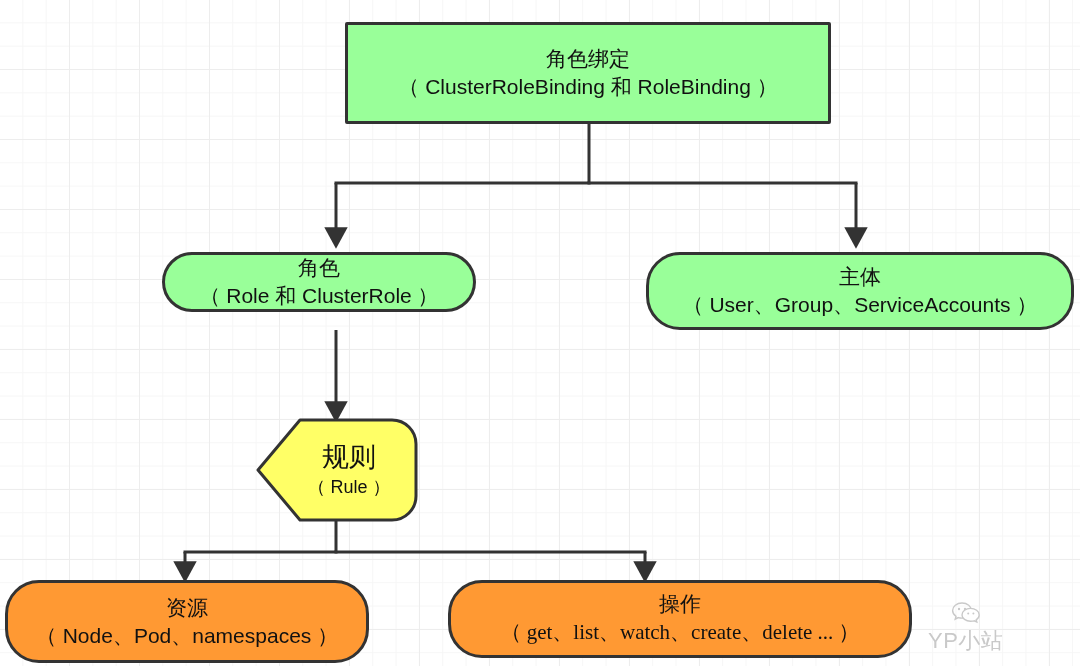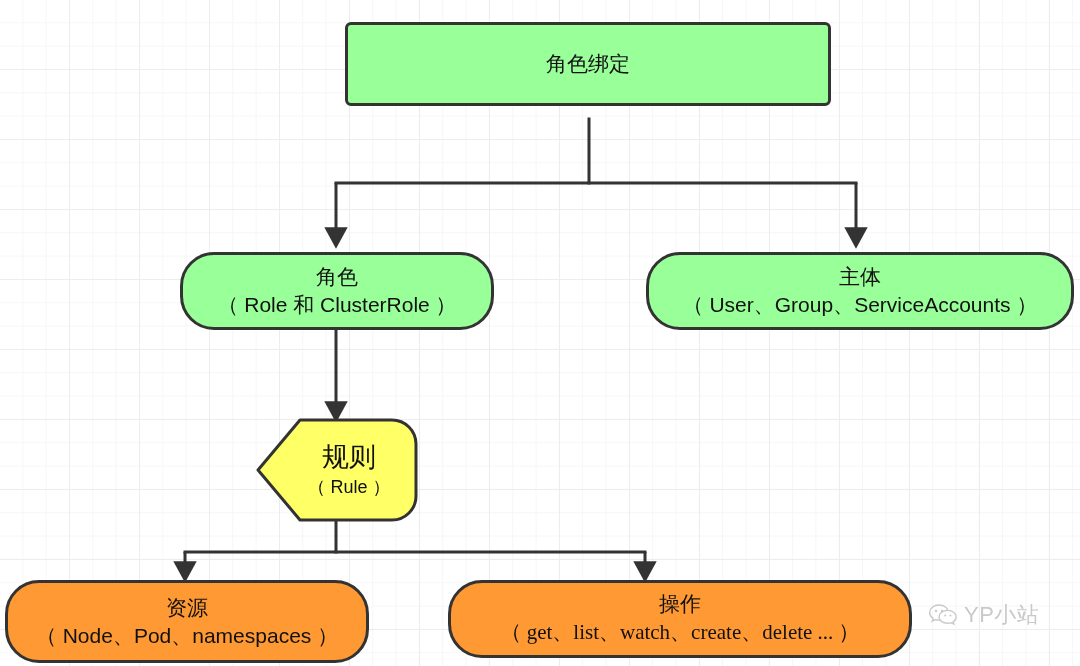--- a/index.html
+++ b/index.html
@@ -121,7 +121,7 @@
     </g>
   </svg>
 
-  <div class="node rect green" style="left:345px; top:22px; width:486px; height:84px;border-radius:6px;">
+  <div class="node rect green" style="left:345px; top:22px; width:486px; height:102px;">
     <div class="l1">角色绑定</div>
   </div>
 

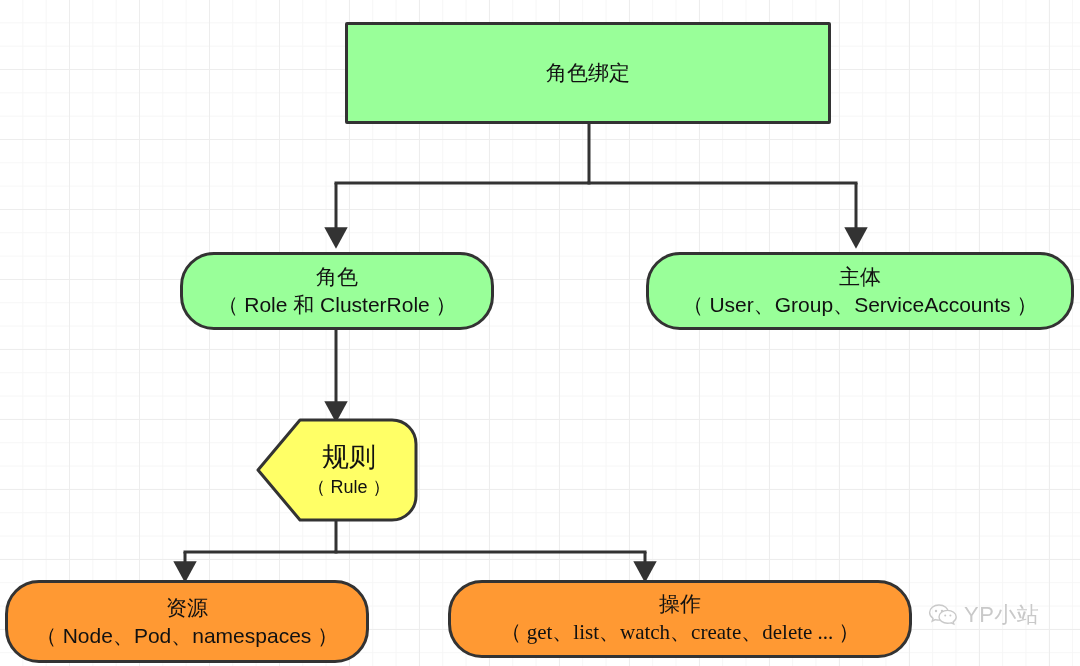--- a/index.html
+++ b/index.html
@@ -123,6 +123,7 @@
 
   <div class="node rect green" style="left:345px; top:22px; width:486px; height:102px;">
     <div class="l1">角色绑定</div>
+    <div class="l2">（ ClusterRoleBinding 和 RoleBinding ）</div>
   </div>
 
   <div class="node pill green" style="left:180px; top:252px; width:314px; height:78px;">

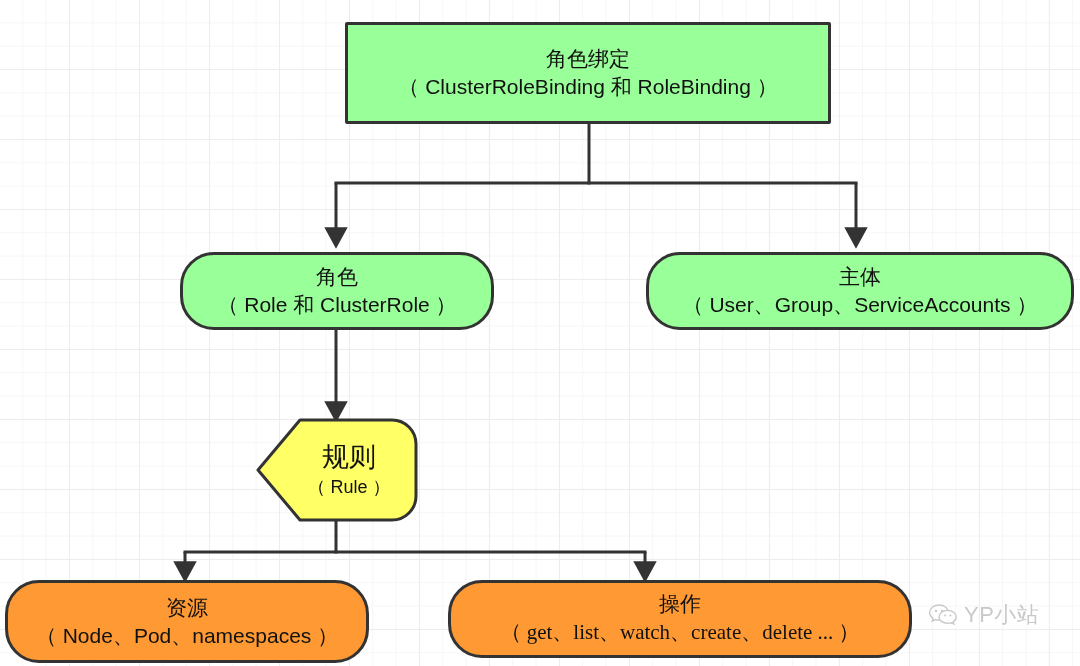--- a/index.html
+++ b/index.html
@@ -126,7 +126,7 @@
     <div class="l2">（ ClusterRoleBinding 和 RoleBinding ）</div>
   </div>
 
-  <div class="node pill green" style="left:180px; top:252px; width:314px; height:78px;">
+  <div class="node pill green" style="left:162px; top:252px; width:314px; height:60px;">
     <div class="l1">角色</div>
     <div class="l2">（ Role 和 ClusterRole ）</div>
   </div>

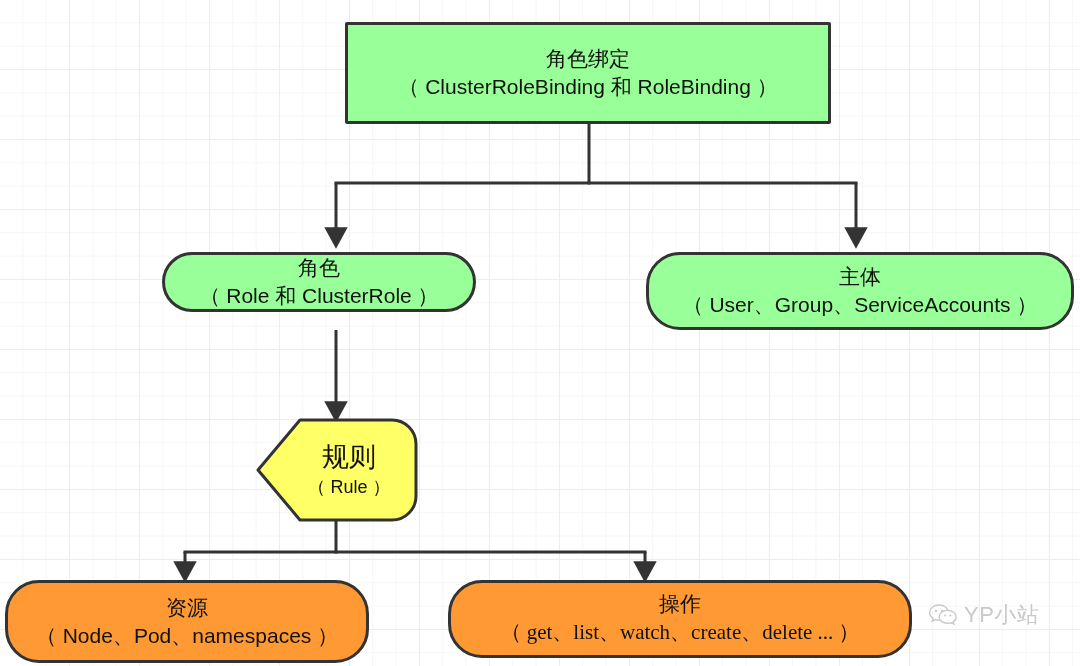--- a/index.html
+++ b/index.html
@@ -76,11 +76,11 @@
     position: absolute;
     display: flex;
     align-items: center;
-    gap: 6px;
     color: #c9c9c9;
     font-size: 22px;
     letter-spacing: 0.5px;
     user-select: none;
+    flex-direction: column;
   }
   #watermark .wm-text { color: #c9c9c9; font-size: 22px; }
 </style>

